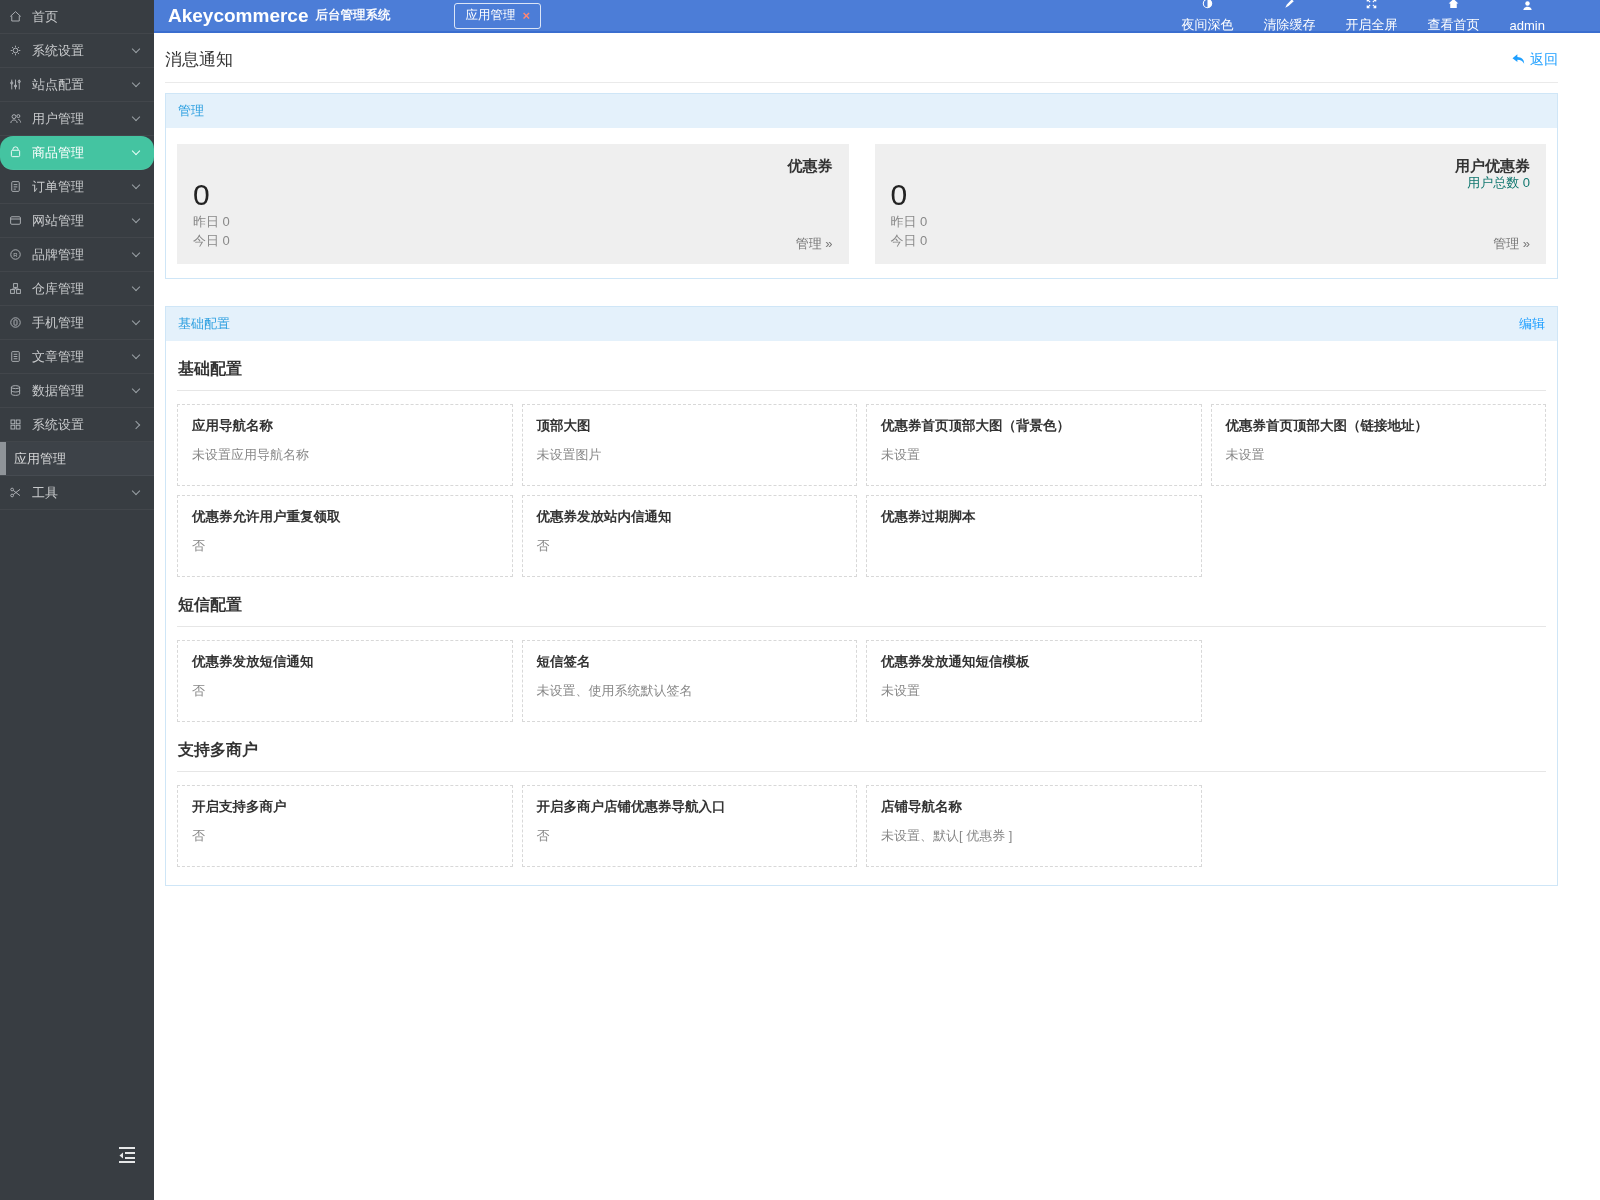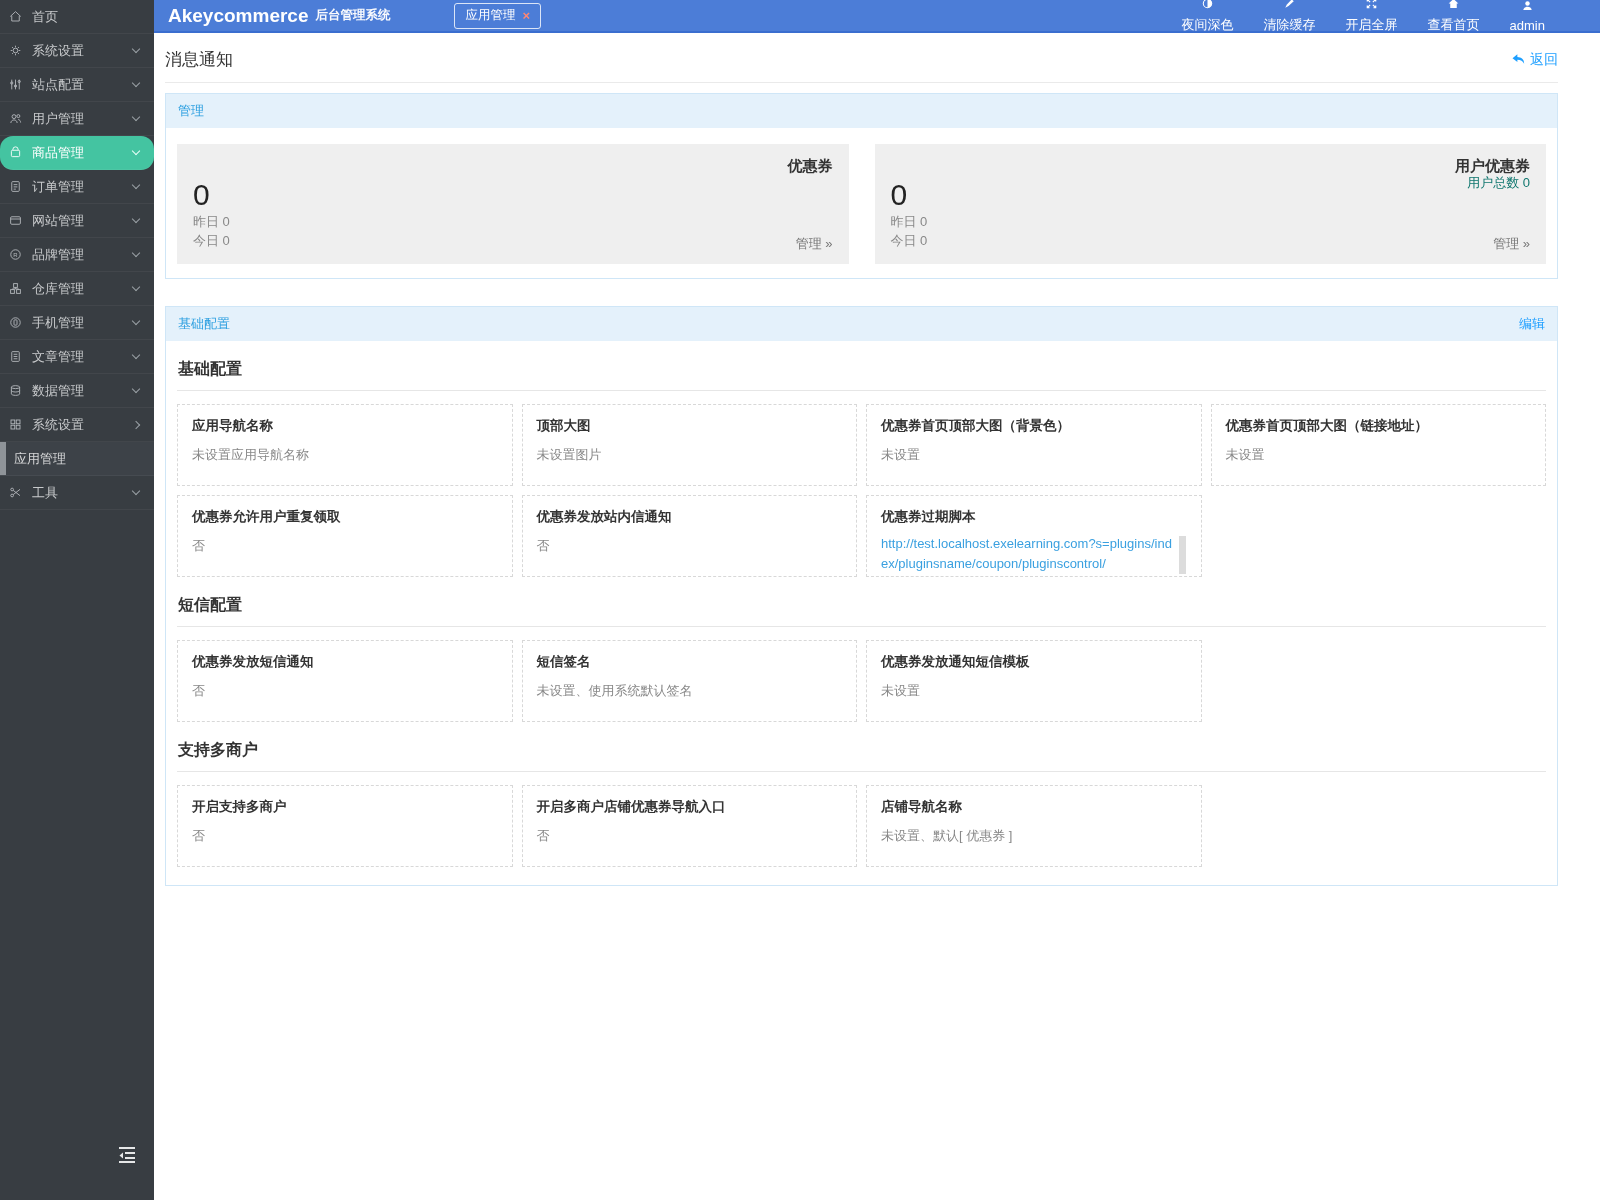--- a/index.html
+++ b/index.html
@@ -378,10 +378,6 @@
           </div>
           <div class="cfg-card">
             <div class="cfg-title">优惠券过期脚本</div>
-            <div class="link-wrap">
-              <div class="cfg-link">http://test.localhost.exelearning.com?s=plugins/index/pluginsname/coupon/pluginscontrol/</div>
-              <div class="scroll-thumb"></div>
-            </div>
           </div>
         </div>
 

